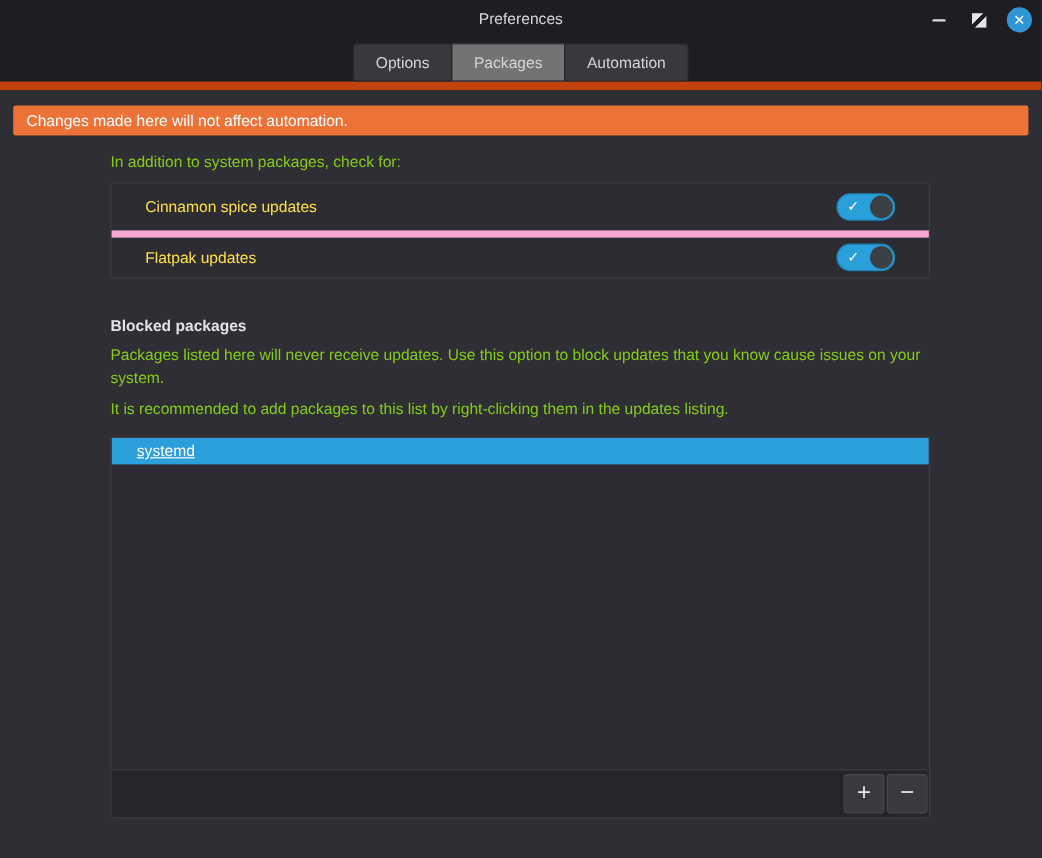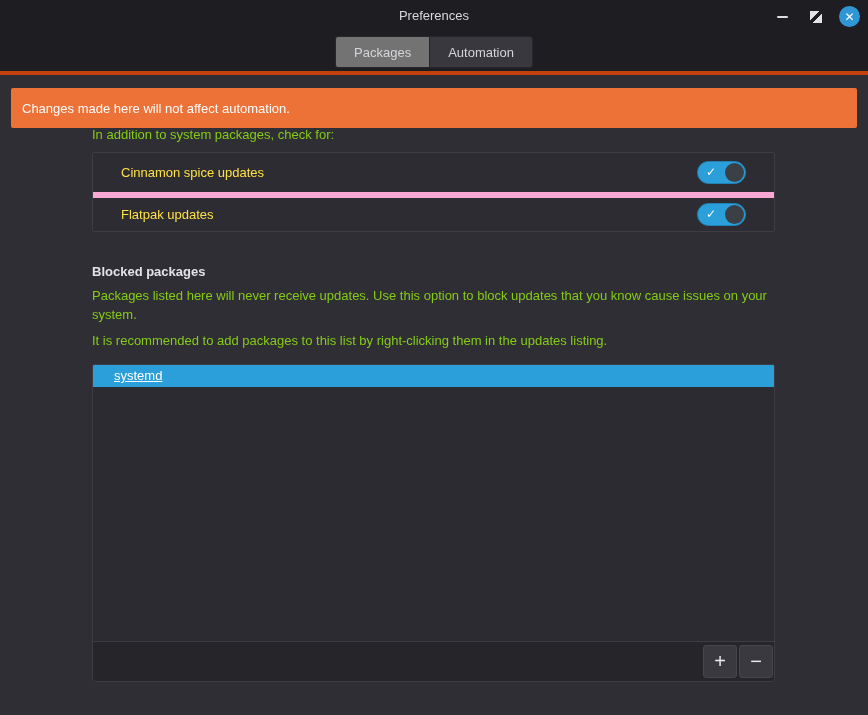--- a/index.html
+++ b/index.html
@@ -9,7 +9,7 @@
 
   
   .header { position:absolute; top:0; left:0; width:868px; height:75px;
-            background:#1e1d22; border-bottom:4px solid #c2410c; }
+            background:#1e1d22; border-bottom:7px solid #c2410c; }
   .titlebar { position:absolute; top:0; left:0; width:100%; height:33px; }
   .window-title { position:absolute; top:8px; left:0; width:100%; text-align:center;
                   color:#d9d8dc; font-size:13px; }

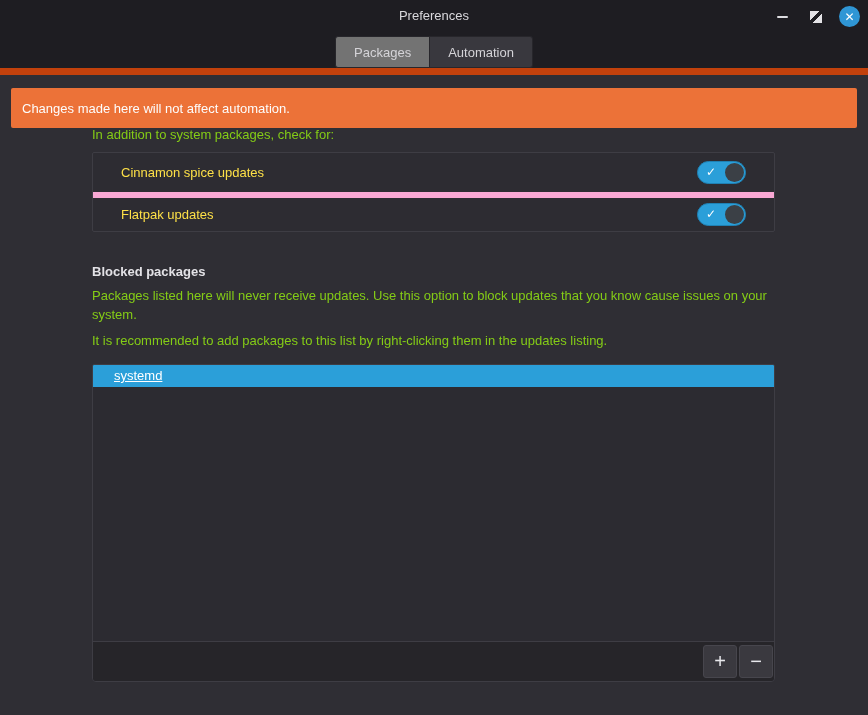--- a/index.html
+++ b/index.html
@@ -99,6 +99,7 @@
       </div>
     </div>
     <div class="tabs">
+      <div class="tab">Options</div>
       <div class="tab active">Packages</div>
       <div class="tab">Automation</div>
     </div>

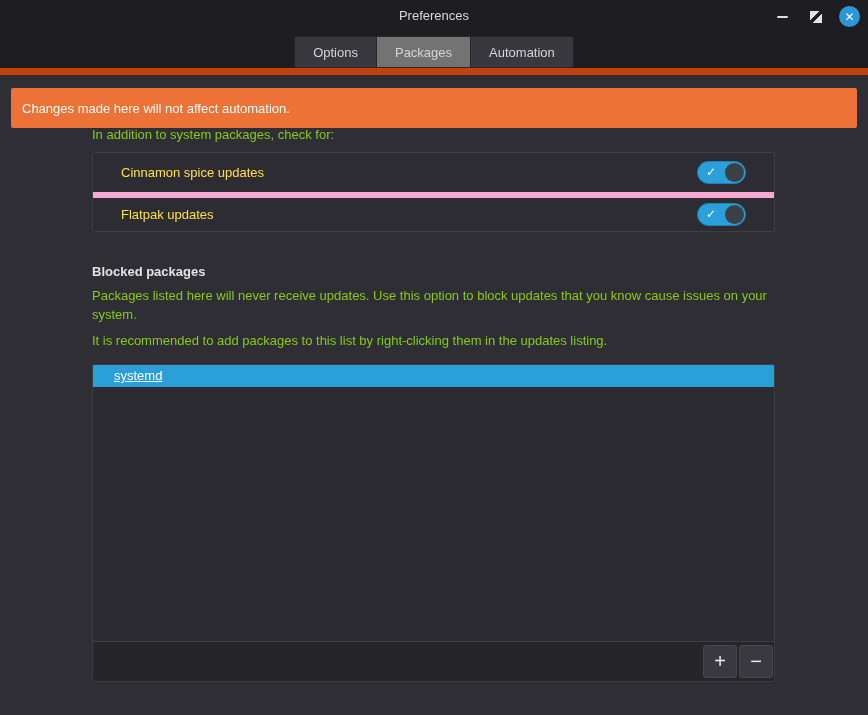--- a/index.html
+++ b/index.html
@@ -35,7 +35,7 @@
   .tab.active { background:#737373; }
 
   
-  .banner { position:absolute; top:88px; left:11px; width:846px; height:40px;
+  .banner { position:absolute; top:88px; left:11px; width:846px; height:25px;
             background:#ec7238; border-radius:2px; display:flex; align-items:center;
             padding-left:11px; }
   .banner-text { color:#fdfdfd; font-size:13px; }

